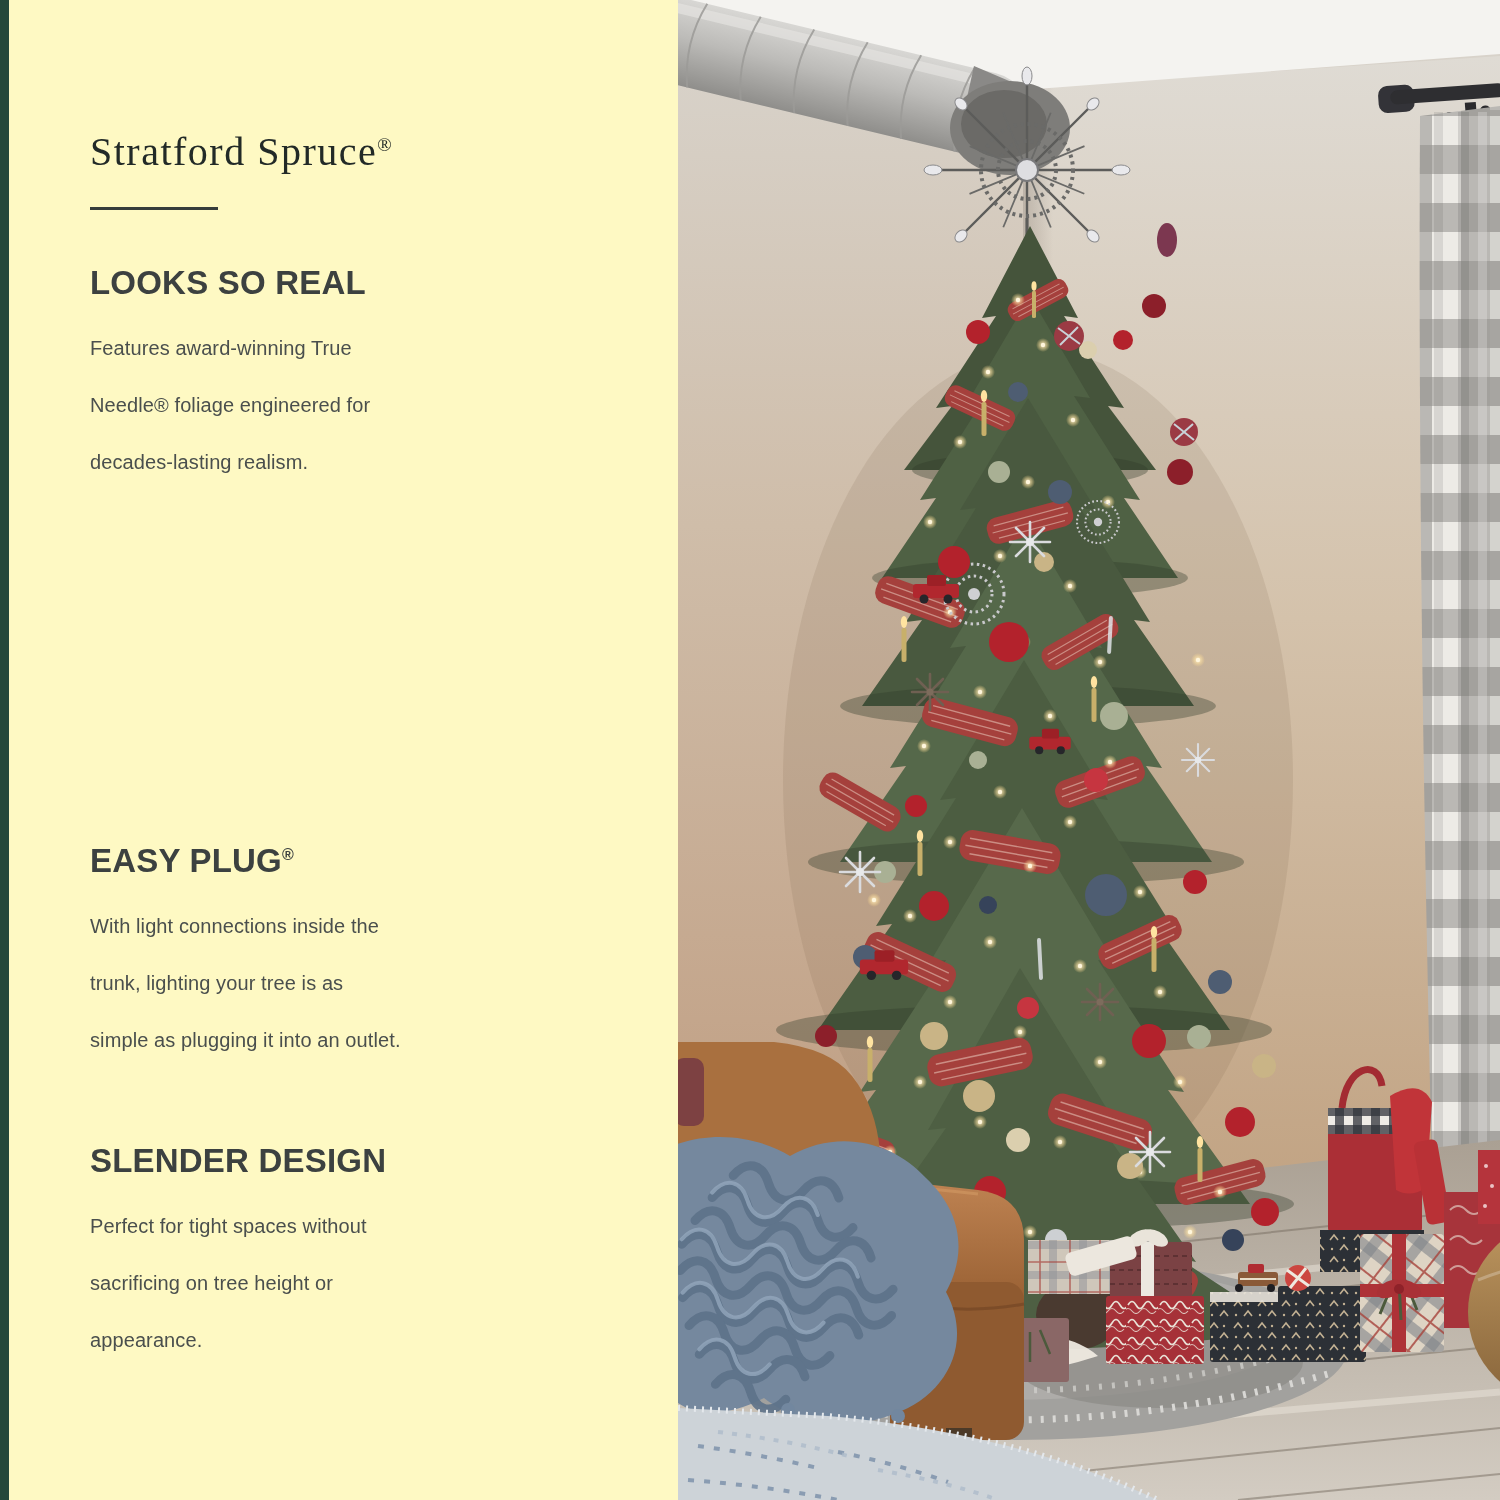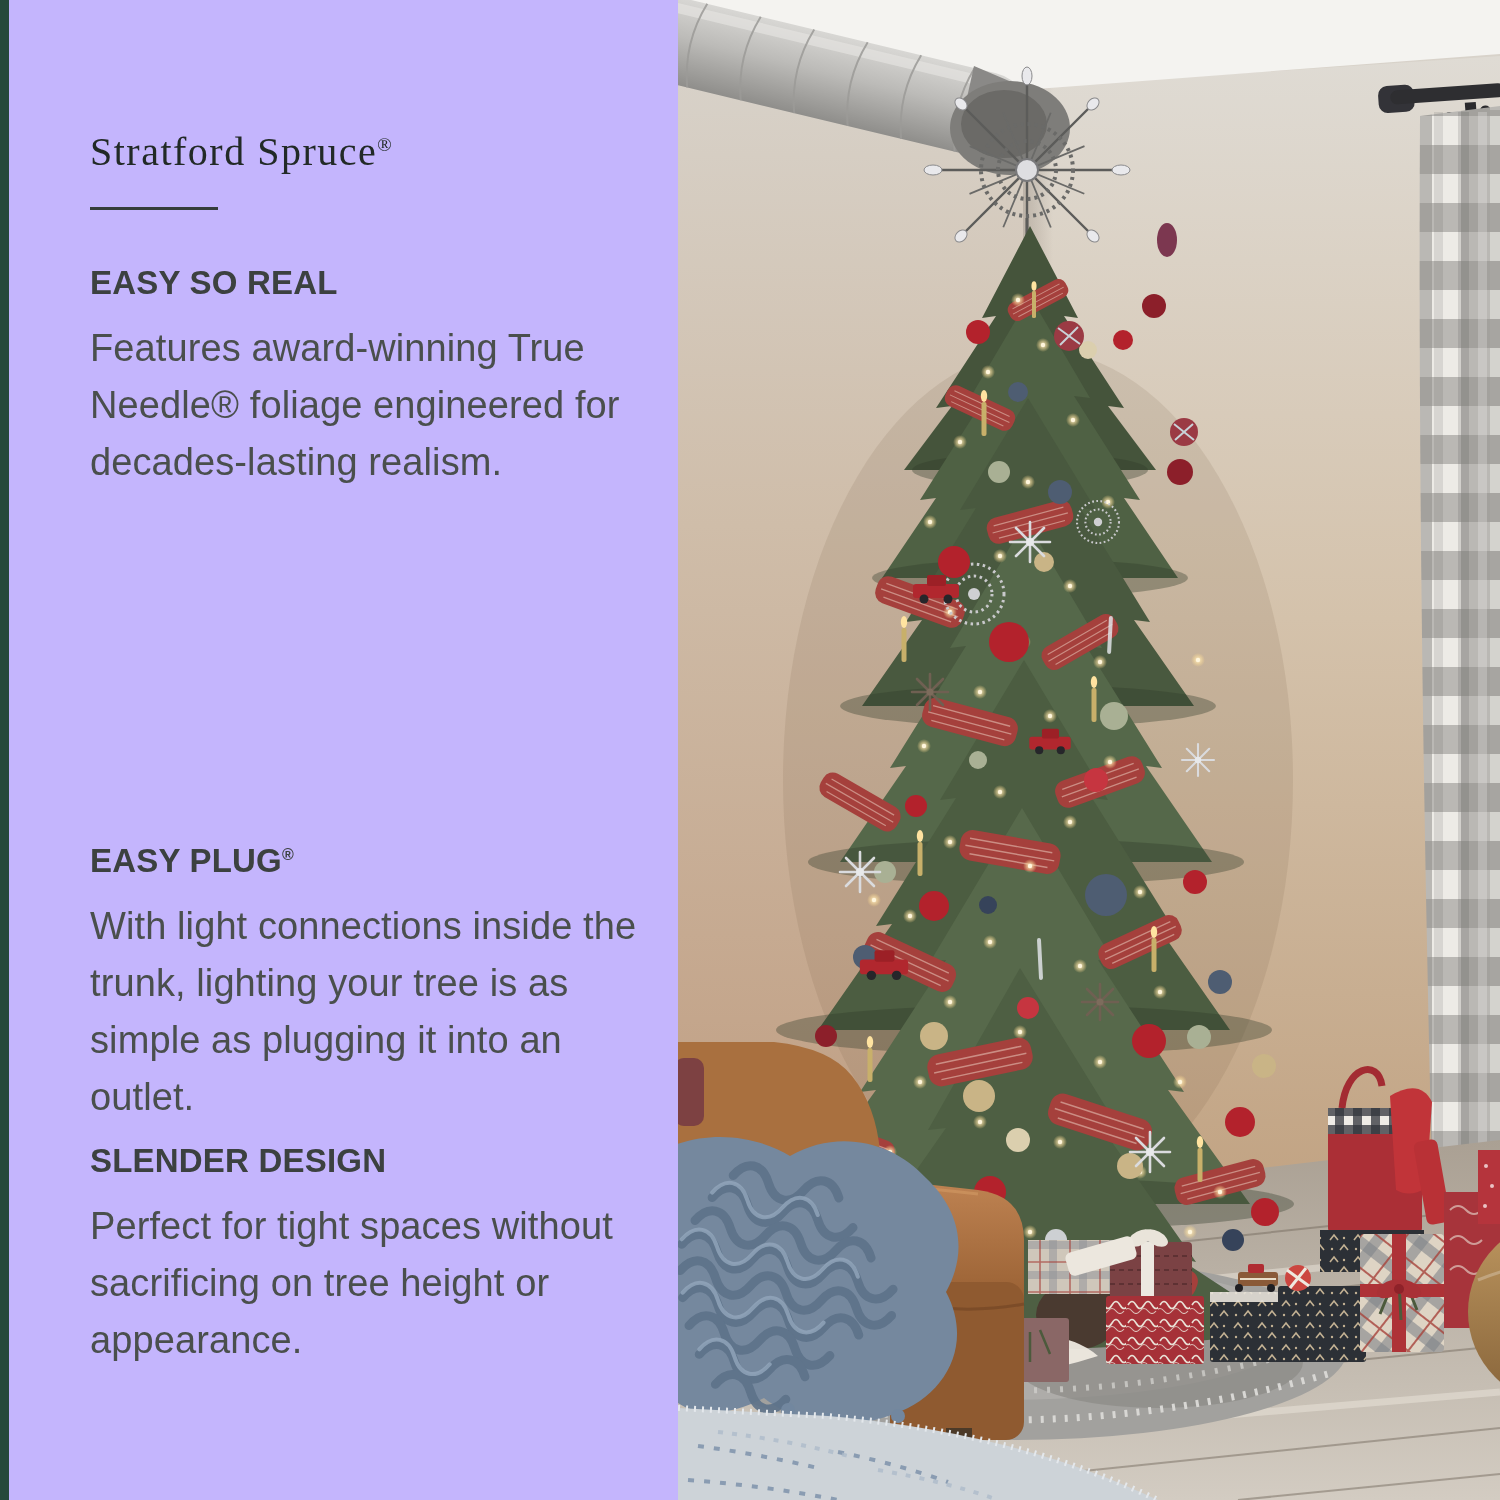--- a/index.html
+++ b/index.html
@@ -3,7 +3,7 @@
 <meta charset="utf-8">
 <style>
   html,body{margin:0;padding:0;background:#ffffff;}
-  .canvas{position:relative;width:1500px;height:1500px;background:#c4b5fd;overflow:hidden;
+  .canvas{position:relative;width:1500px;height:1500px;background:#fef9c3;overflow:hidden;
           font-family:"Liberation Sans",sans-serif;}
   .brand-stripe{position:absolute;left:0;top:0;width:9px;height:1500px;background:#25493a;}
   .text-panel{position:absolute;left:90px;top:0;width:560px;height:1500px;}

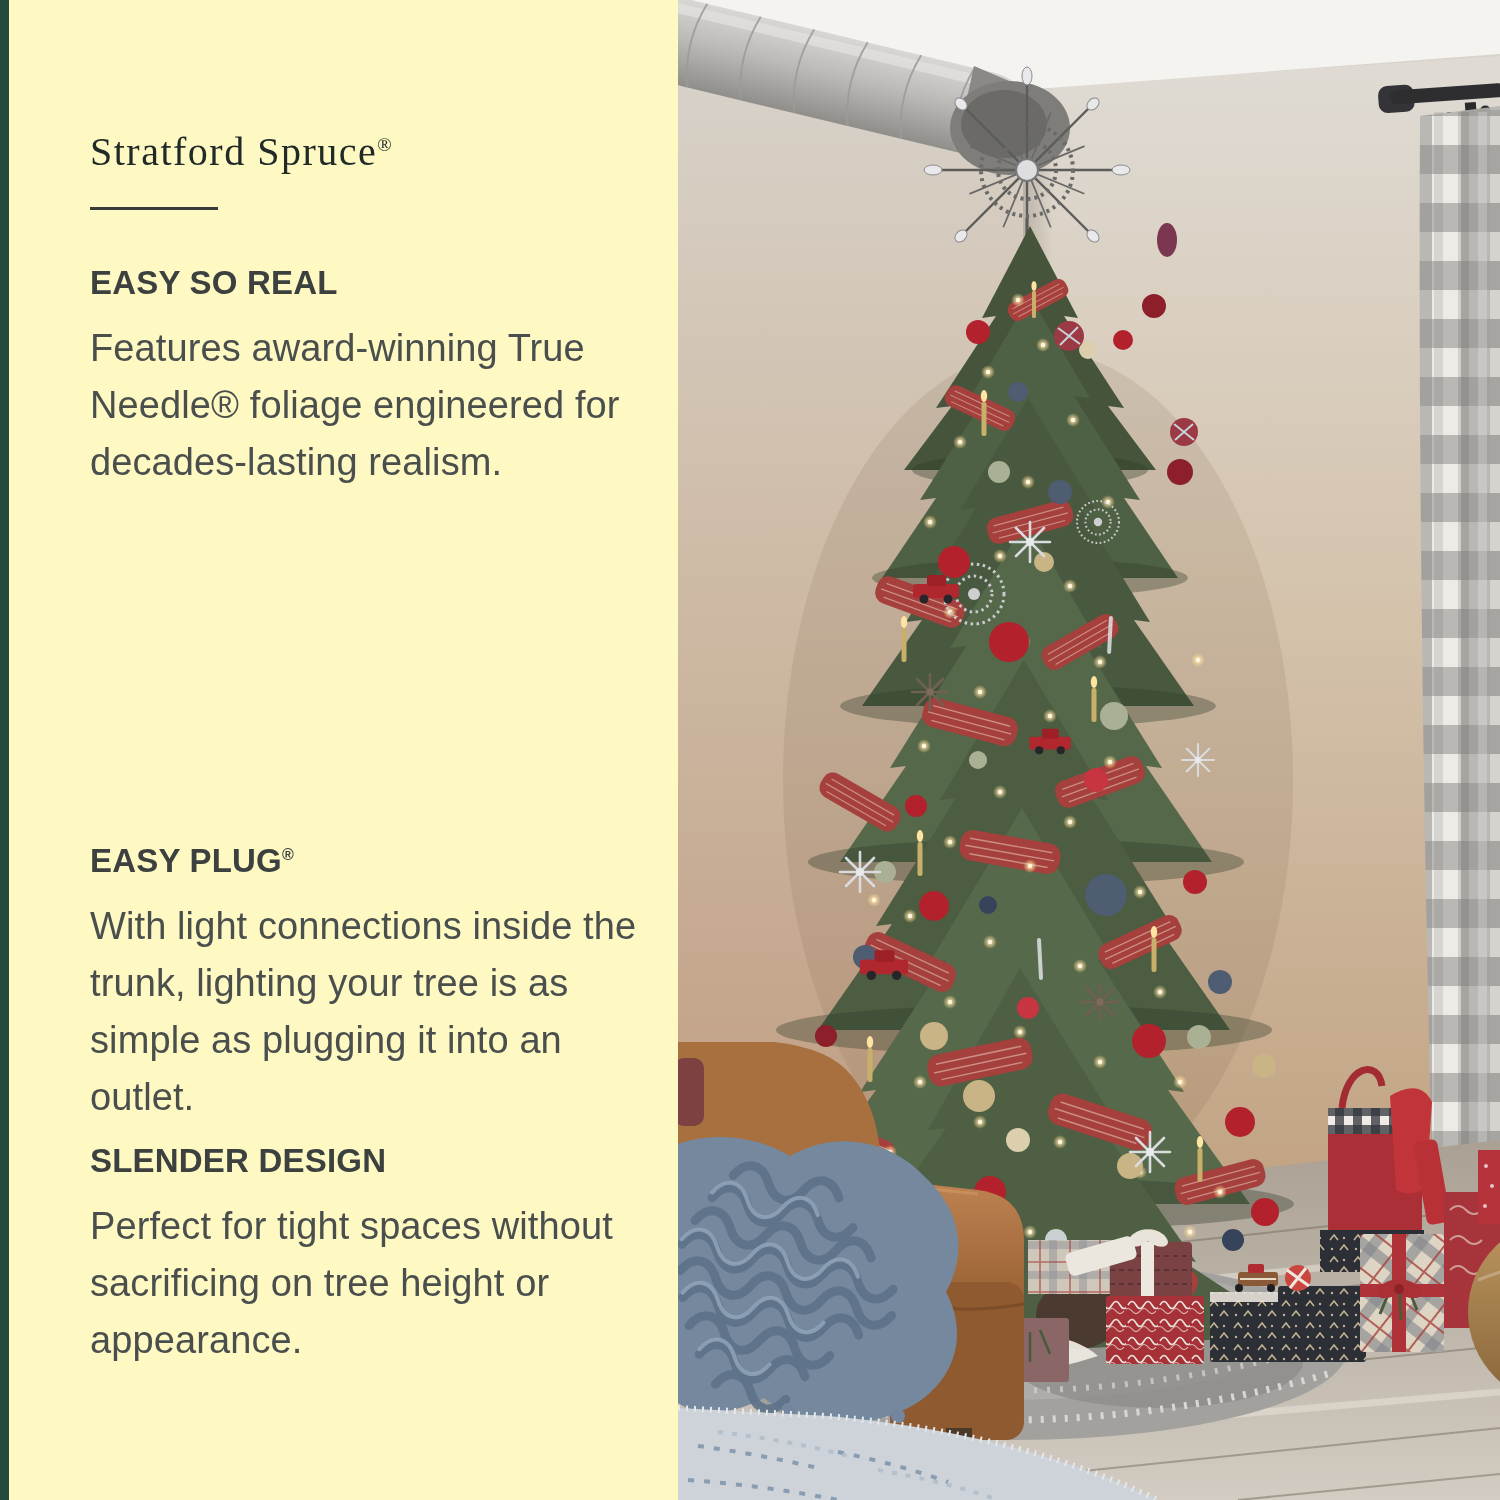--- a/index.html
+++ b/index.html
@@ -34,7 +34,7 @@
     </div>
 
     <section class="feature-section sect-1">
-      <h2><span>EASY SO REAL</span><sup></sup></h2>
+      <h2><span>LOOKS SO REAL</span><sup></sup></h2>
       <p>Features award-winning True
 Needle® foliage engineered for
 decades-lasting realism.</p>

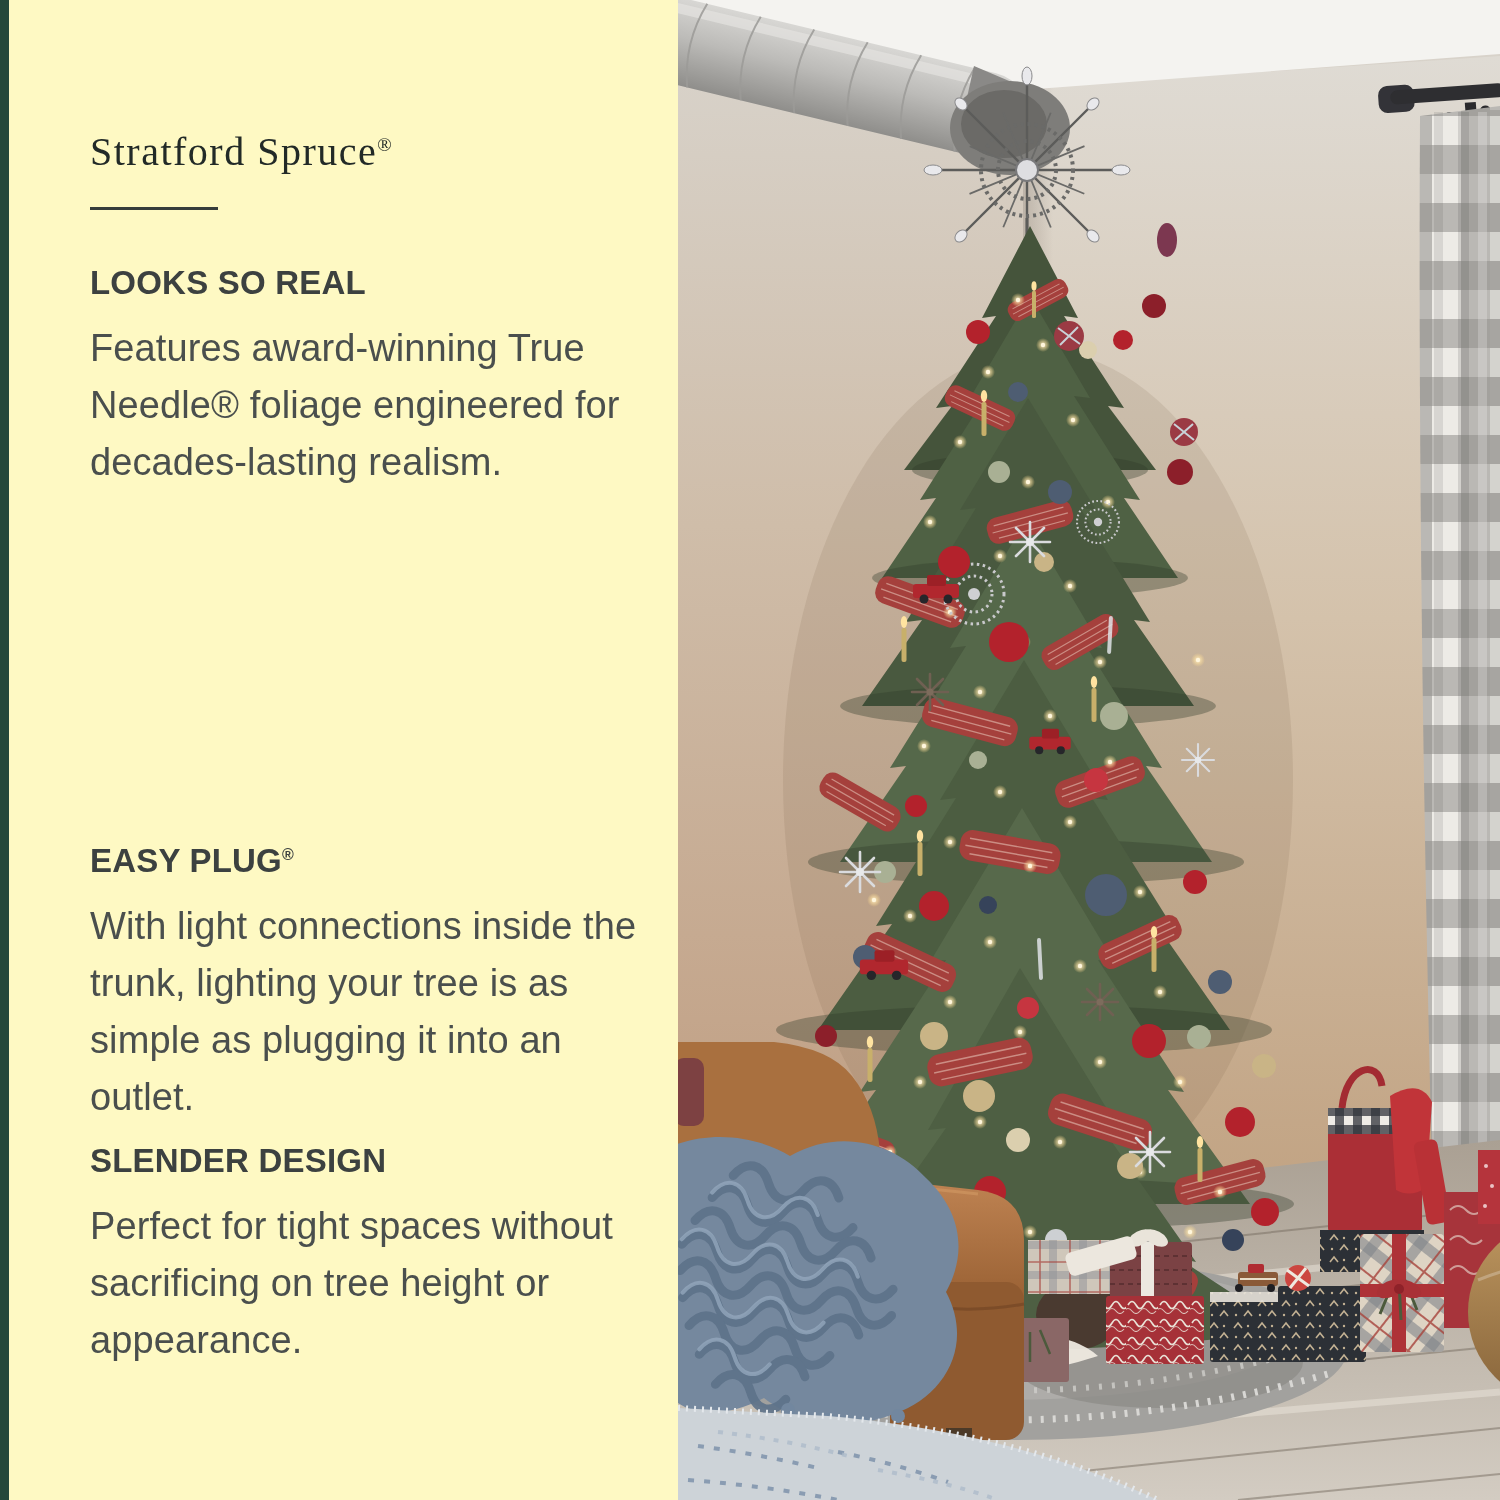--- a/index.html
+++ b/index.html
@@ -15,7 +15,7 @@
   .feature-section{position:absolute;left:0;}
   .feature-section h2{margin:0;font-size:33px;font-weight:700;color:#3c4140;letter-spacing:.2px;}
   .feature-section h2 sup{font-size:16px;vertical-align:super;font-weight:700;}
-  .feature-section p{margin:18px 0 0 0;font-size:38px;color:#4a4f4d;line-height:57px;
+  .feature-section p{margin:18px 0 0 0;font-size:20px;color:#4a4f4d;line-height:57px;
                      white-space:pre-line;letter-spacing:.1px;}
   .sect-1{top:264px;} .sect-2{top:584px;} .sect-3{top:842px;} .sect-4{top:1142px;}
   .photo{position:absolute;left:678px;top:0;width:822px;height:1500px;overflow:hidden;background:#cdb49c;}

